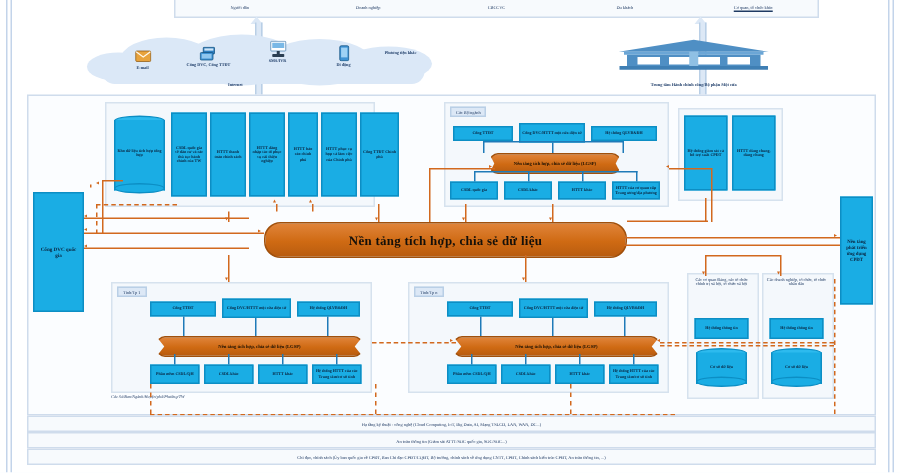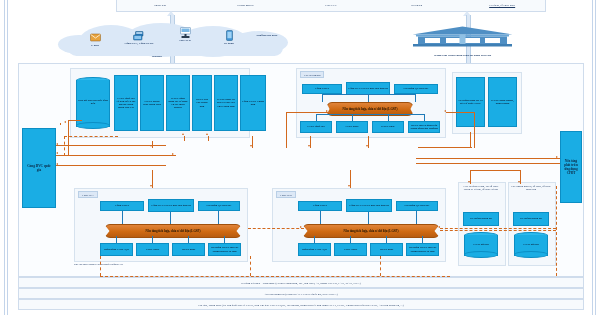--- a/index.html
+++ b/index.html
@@ -279,6 +279,9 @@
   <div class="bx" style="left:456px;top:77px;width:29px;height:50px;">Hệ thống giám sát và hỗ trợ xuất CPĐT</div>
   <div class="bx" style="left:488px;top:77px;width:29px;height:50px;">HTTT dùng chung, dùng chung</div>
 
+  <div class="plat big">
+    <span>Nền tảng tích hợp, chia sẻ dữ liệu</span>
+  </div>
 
   <div class="group" style="left:74px;top:188px;width:172px;height:72px;">
     <div class="grouptag">Tỉnh/Tp 1</div>

